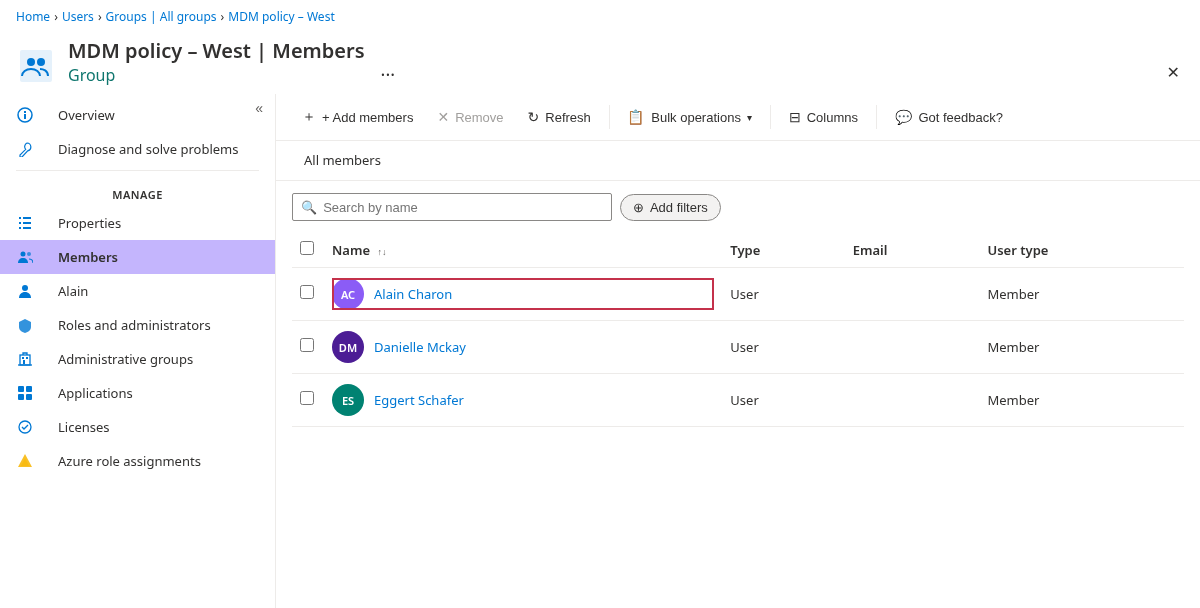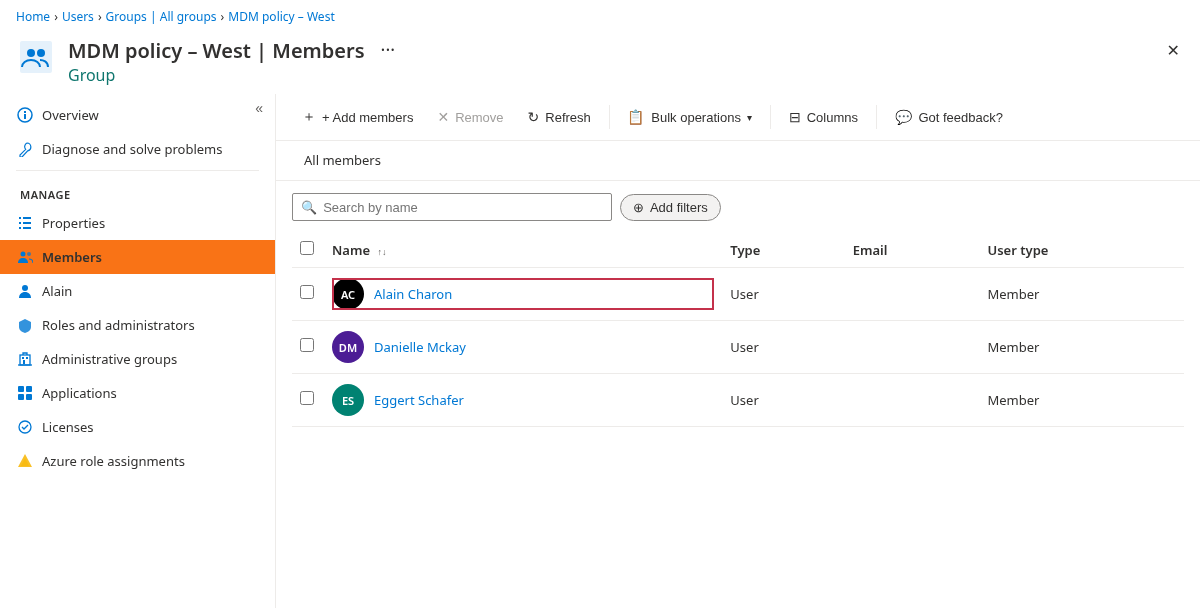--- a/index.html
+++ b/index.html
@@ -11,7 +11,7 @@
     .breadcrumb a { color: #0078d4; text-decoration: none; }
 
     
-    .page-header { padding: 4px 16px 8px; display: flex; align-items: flex-start; gap: 12px; border-bottom: none; }
+    .page-header { padding: 4px 16px 8px; display: flex; align-items: flex-end; gap: 12px; border-bottom: none; }
     .page-header-icon { width: 40px; height: 40px; display: flex; align-items: center; justify-content: center; }
     .page-header-icon svg { width: 32px; height: 32px; }
     .page-header-text h1 { font-size: 20px; font-weight: 600; color: #323130; }

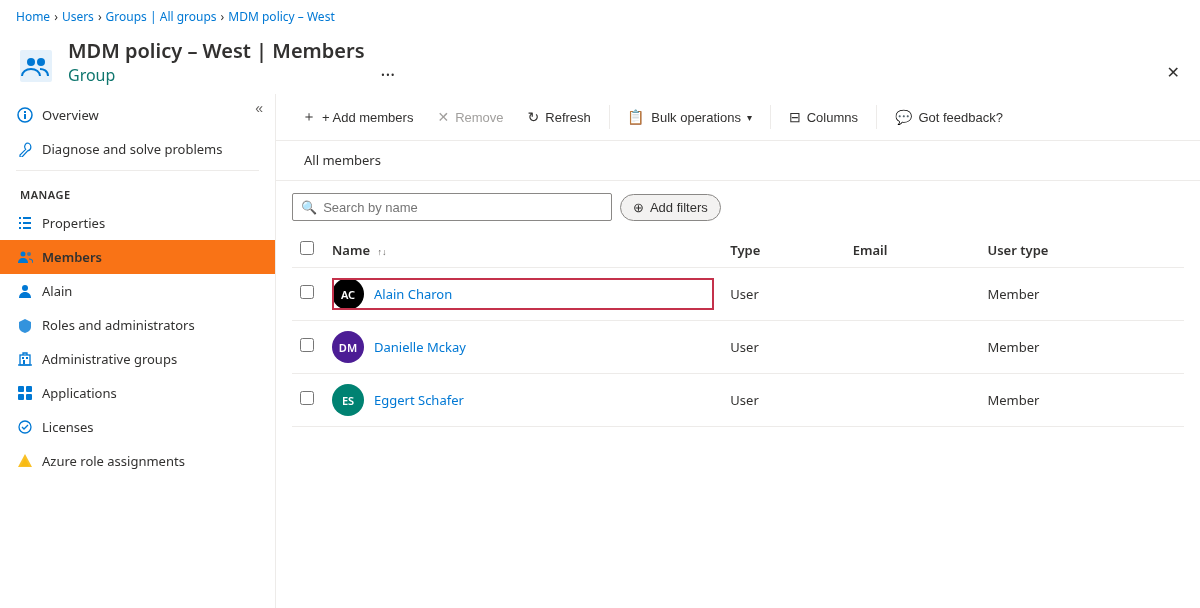--- a/index.html
+++ b/index.html
@@ -26,7 +26,7 @@
     .sidebar { width: 276px; min-width: 276px; border-right: 1px solid #edebe9; overflow-y: auto; padding-top: 4px; position: relative; }
     .sidebar-collapse { position: absolute; top: 4px; right: 8px; cursor: pointer; color: #605e5c; font-size: 14px; border: none; background: none; padding: 2px 4px; }
     .sidebar-section-label { font-size: 11px; font-weight: 600; color: #323130; padding: 12px 20px 4px; text-transform: uppercase; letter-spacing: 0.5px; }
-    .nav-item { display: flex; align-items: center; gap: 8px; padding: 8px 16px; cursor: pointer; font-size: 13px; color: #323130; text-decoration: none; }
+    .nav-item { display: flex; align-items: center; gap: 24px; padding: 8px 16px; cursor: pointer; font-size: 13px; color: #323130; text-decoration: none; }
     .nav-item.active { background: #f97316; font-weight: 600; }
     .nav-item .nav-icon { width: 18px; height: 18px; display: flex; align-items: center; justify-content: center; flex-shrink: 0; }
     .nav-divider { border: none; border-top: 1px solid #edebe9; margin: 4px 16px; }

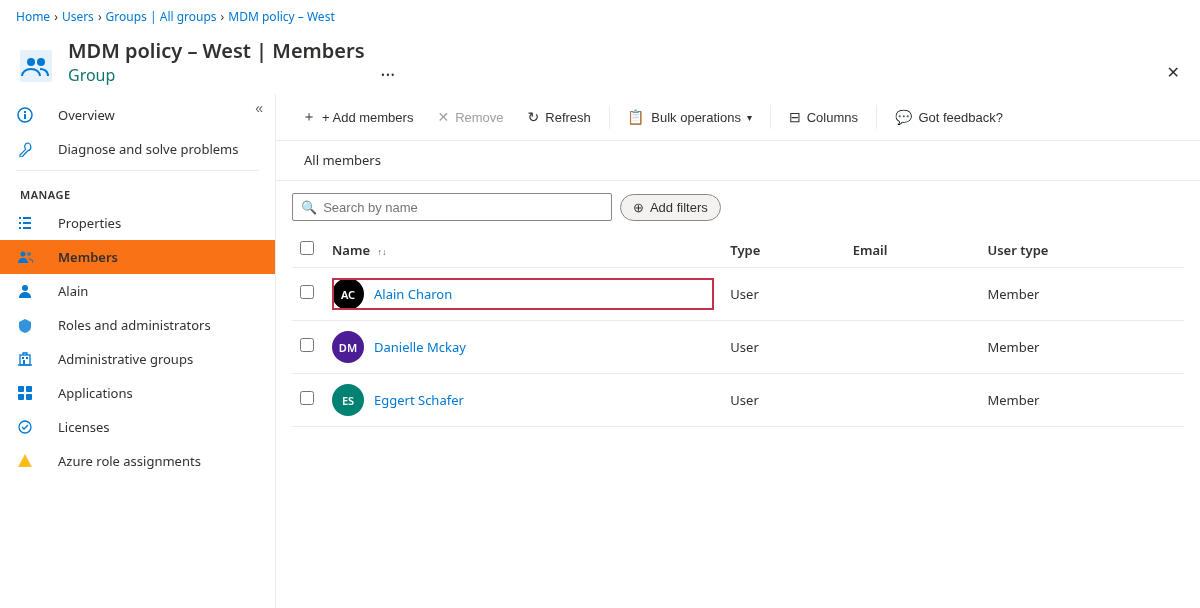--- a/index.html
+++ b/index.html
@@ -25,7 +25,7 @@
     
     .sidebar { width: 276px; min-width: 276px; border-right: 1px solid #edebe9; overflow-y: auto; padding-top: 4px; position: relative; }
     .sidebar-collapse { position: absolute; top: 4px; right: 8px; cursor: pointer; color: #605e5c; font-size: 14px; border: none; background: none; padding: 2px 4px; }
-    .sidebar-section-label { font-size: 11px; font-weight: 600; color: #323130; padding: 12px 20px 4px; text-transform: uppercase; letter-spacing: 0.5px; }
+    .sidebar-section-label { font-size: 11px; font-weight: 600; color: #323130; padding: 12px 33px 4px; text-transform: uppercase; letter-spacing: 0.5px; text-align: center; }
     .nav-item { display: flex; align-items: center; gap: 24px; padding: 8px 16px; cursor: pointer; font-size: 13px; color: #323130; text-decoration: none; }
     .nav-item.active { background: #f97316; font-weight: 600; }
     .nav-item .nav-icon { width: 18px; height: 18px; display: flex; align-items: center; justify-content: center; flex-shrink: 0; }

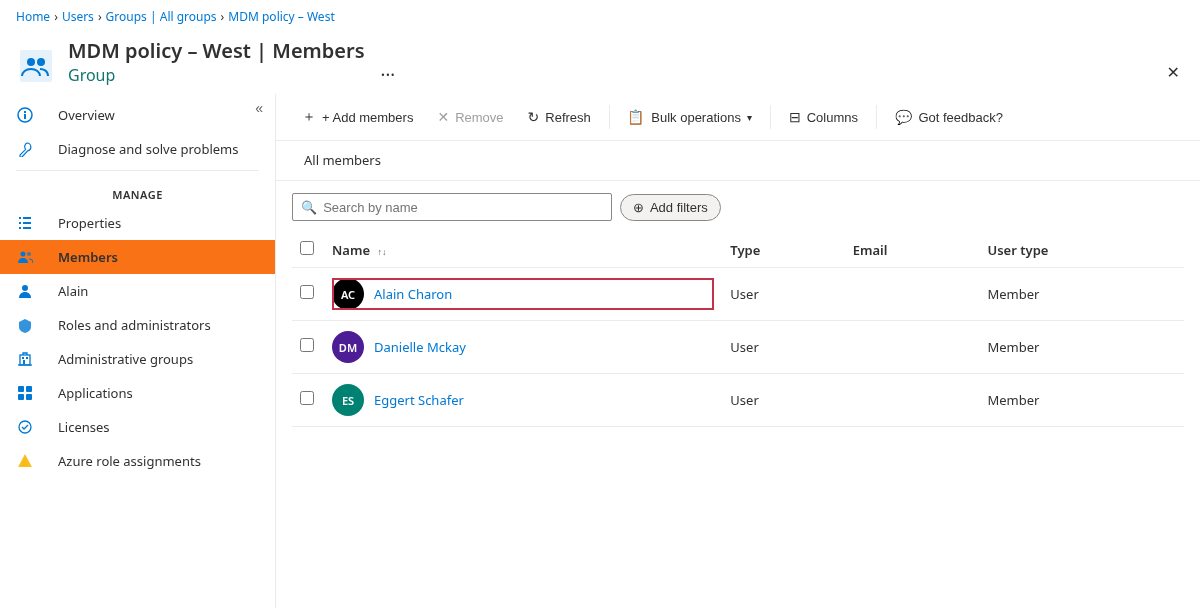--- a/index.html
+++ b/index.html
@@ -27,7 +27,7 @@
     .sidebar-collapse { position: absolute; top: 4px; right: 8px; cursor: pointer; color: #605e5c; font-size: 14px; border: none; background: none; padding: 2px 4px; }
     .sidebar-section-label { font-size: 11px; font-weight: 600; color: #323130; padding: 12px 33px 4px; text-transform: uppercase; letter-spacing: 0.5px; text-align: center; }
     .nav-item { display: flex; align-items: center; gap: 24px; padding: 8px 16px; cursor: pointer; font-size: 13px; color: #323130; text-decoration: none; }
-    .nav-item.active { background: #f97316; font-weight: 600; }
+    .nav-item.active { background: #c4b5fd; font-weight: 600; }
     .nav-item .nav-icon { width: 18px; height: 18px; display: flex; align-items: center; justify-content: center; flex-shrink: 0; }
     .nav-divider { border: none; border-top: 1px solid #edebe9; margin: 4px 16px; }
 

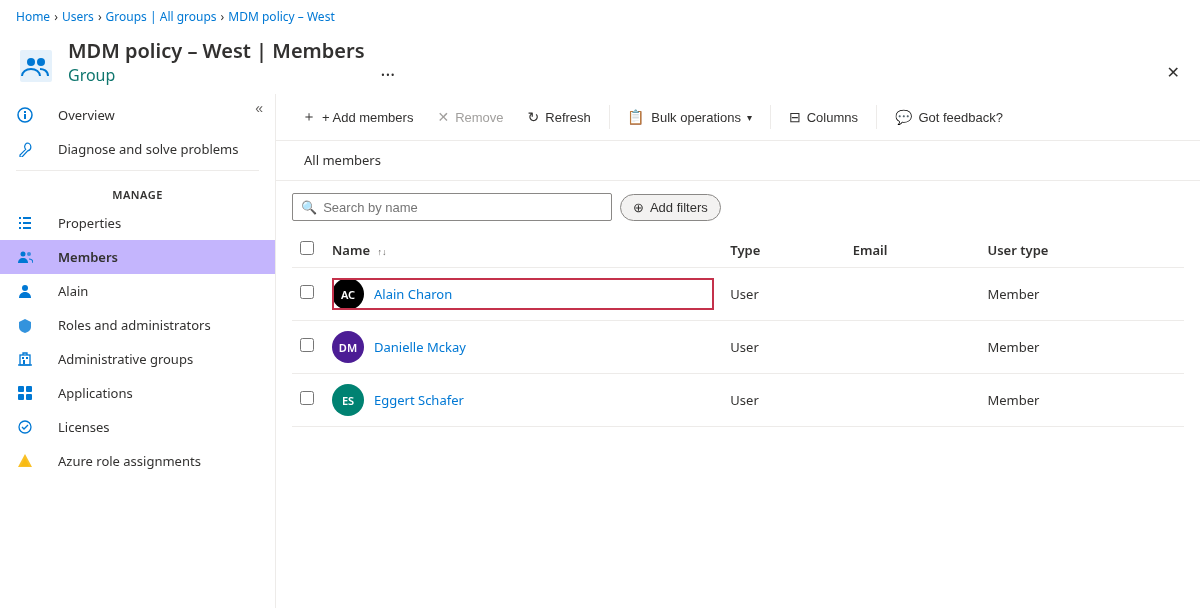--- a/index.html
+++ b/index.html
@@ -67,7 +67,7 @@
     .checkbox-cell input[type="checkbox"] { width: 14px; height: 14px; cursor: pointer; }
 
     .avatar { width: 32px; height: 32px; border-radius: 50%; display: flex; align-items: center; justify-content: center; font-size: 11px; font-weight: 600; color: #fff; flex-shrink: 0; }
-    .avatar-red { background: #000000; }
+    .avatar-red { background: #8b5cf6; }
     .avatar-teal { background: #4c1d95; }
     .avatar-green { background: #008272; }
 

